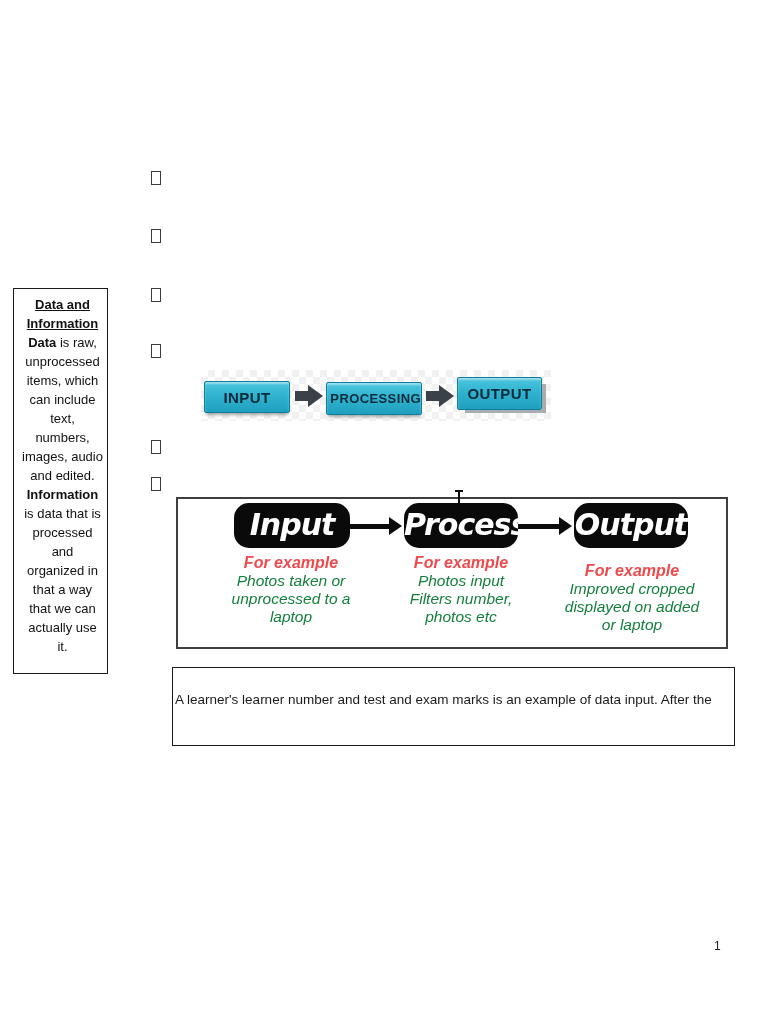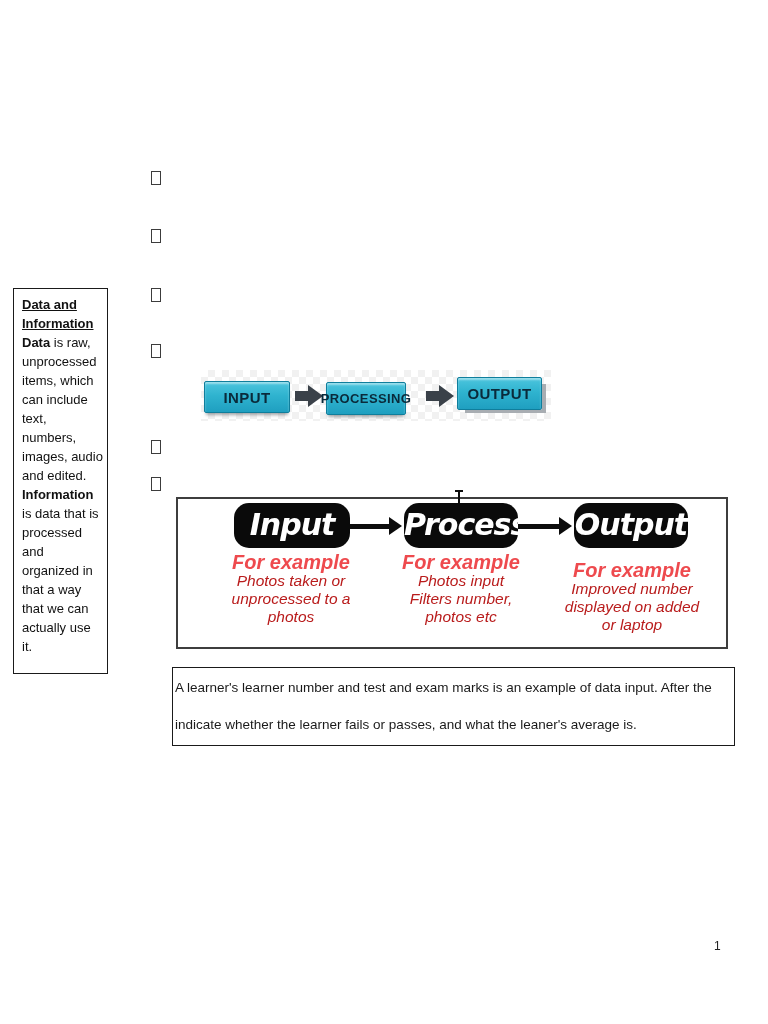--- a/index.html
+++ b/index.html
@@ -19,7 +19,7 @@
     left:13px;top:288px;width:95px;height:386px;box-sizing:border-box;
     border:1.6px solid #1a1a1a;background:#fff;
     padding:6px 4px 4px 8px;
-    font-size:13px;line-height:19px;color:#111;
+    font-size:13px;line-height:19px;color:#111;text-align:center;
   }
   .sb-head{display:block;font-weight:bold;text-decoration:underline;}
   .sb-bold{font-weight:bold;margin-top:48px;}

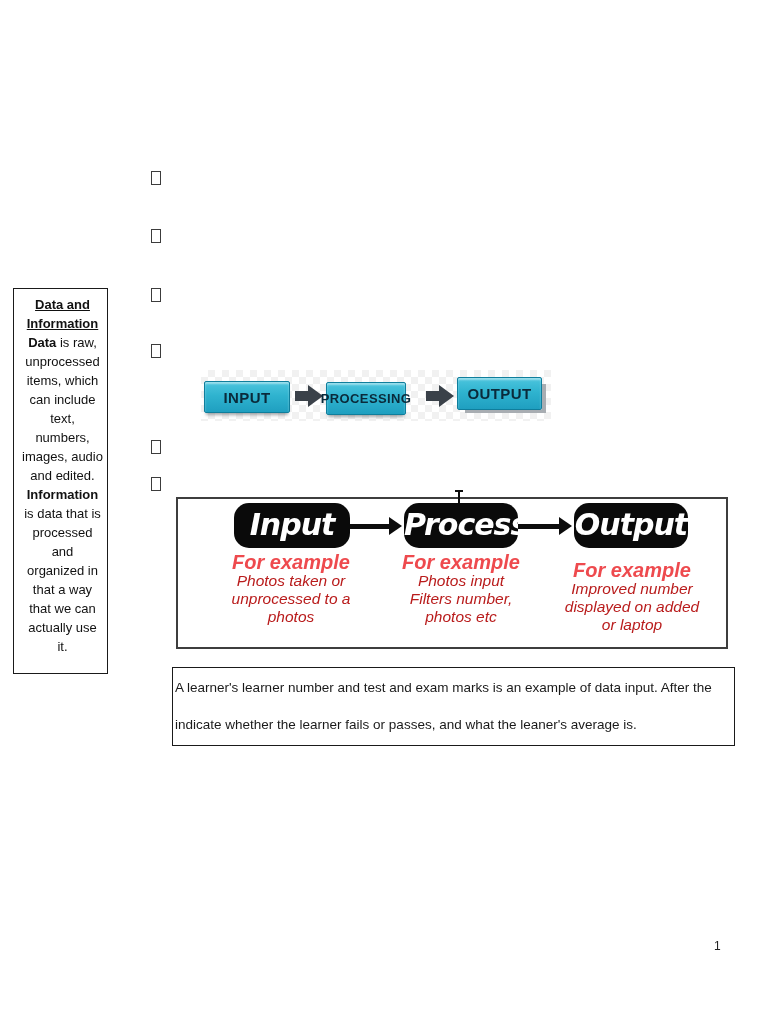--- a/index.html
+++ b/index.html
@@ -107,7 +107,7 @@
   <div class="shaft"></div>
   <div class="head"></div>
 </div>
-<div class="abs cyan-btn" style="left:326px;top:382px;width:80px;height:33px;font-size:13px;">
+<div class="abs cyan-btn" style="left:326px;top:382px;width:96px;height:33px;font-size:13px;justify-content:flex-end;">
   <span>PROCESSING</span>
 </div>
 <div class="abs block-arrow" style="left:426px;top:385px;">

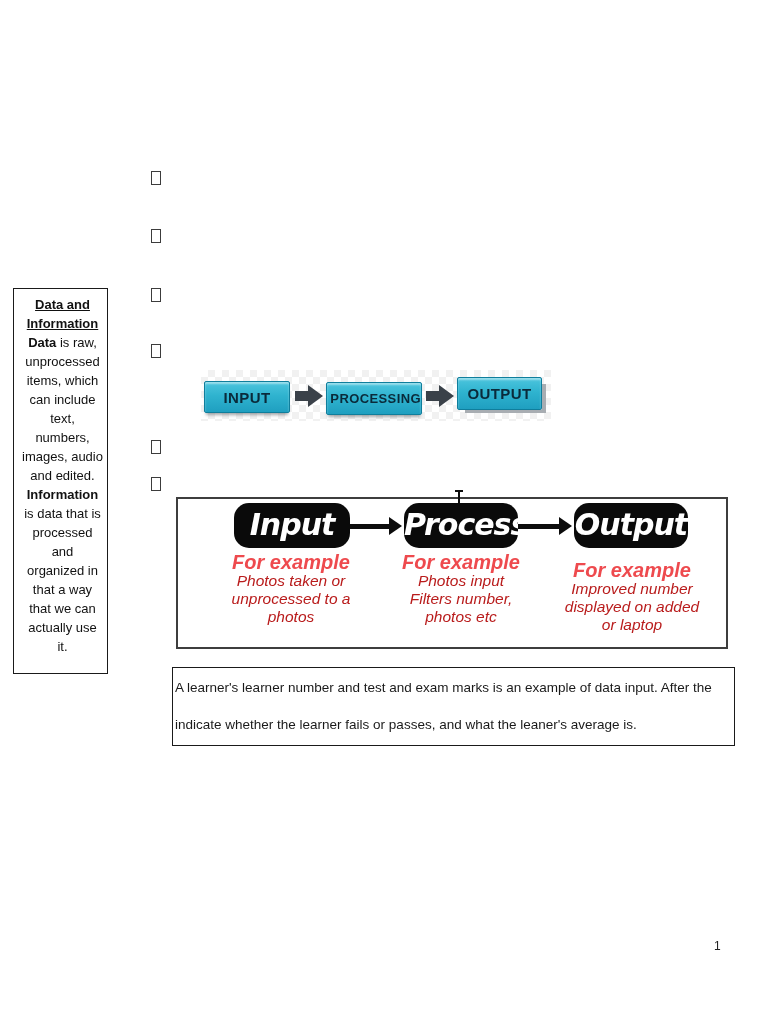--- a/index.html
+++ b/index.html
@@ -70,7 +70,7 @@
     content:"";position:absolute;left:-3px;top:-2px;width:8px;height:2px;background:#0c0c0c;
   }
   .ex-col{position:absolute;text-align:center;font-style:italic;}
-  .ex-head{color:#ee4a4e;font-size:20px;line-height:19px;font-weight:600;}
+  .ex-head{color:#ee4a4e;font-size:16px;line-height:19px;font-weight:600;}
   .ex-line{color:#b91c1c;font-size:15.5px;line-height:18px;font-weight:500;}
 
   

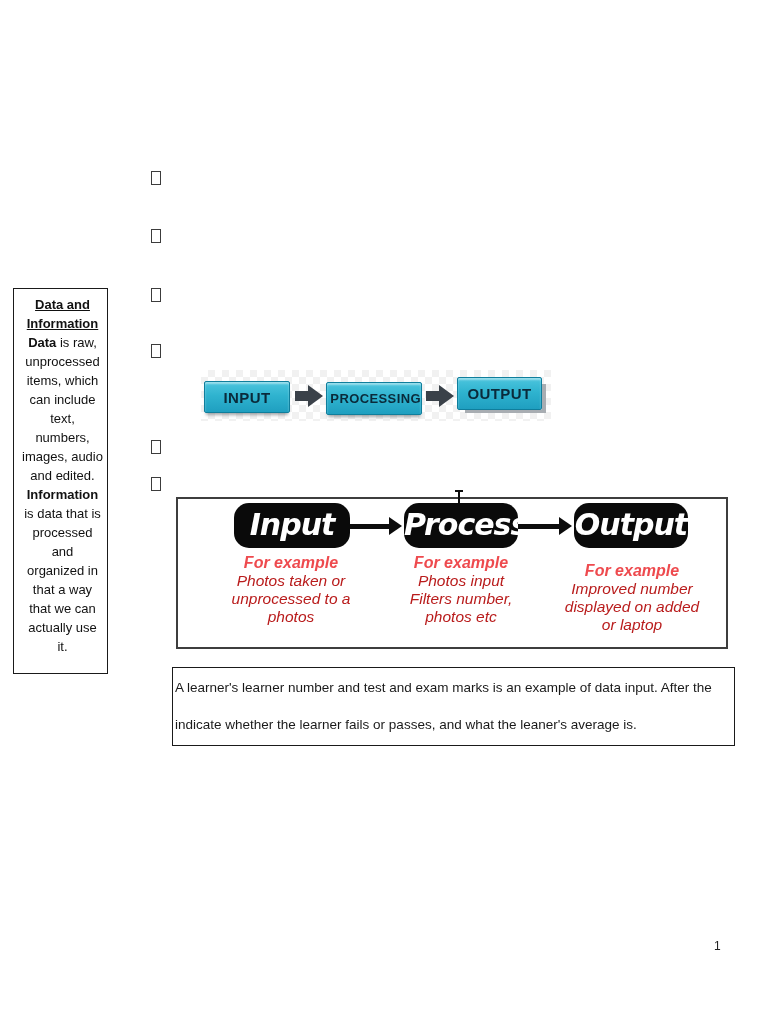--- a/index.html
+++ b/index.html
@@ -71,7 +71,7 @@
   }
   .ex-col{position:absolute;text-align:center;font-style:italic;}
   .ex-head{color:#ee4a4e;font-size:16px;line-height:19px;font-weight:600;}
-  .ex-line{color:#b91c1c;font-size:15.5px;line-height:18px;font-weight:500;}
+  .ex-line{color:#15803d;font-size:15.5px;line-height:18px;font-weight:500;}
 
   
   .note-box{

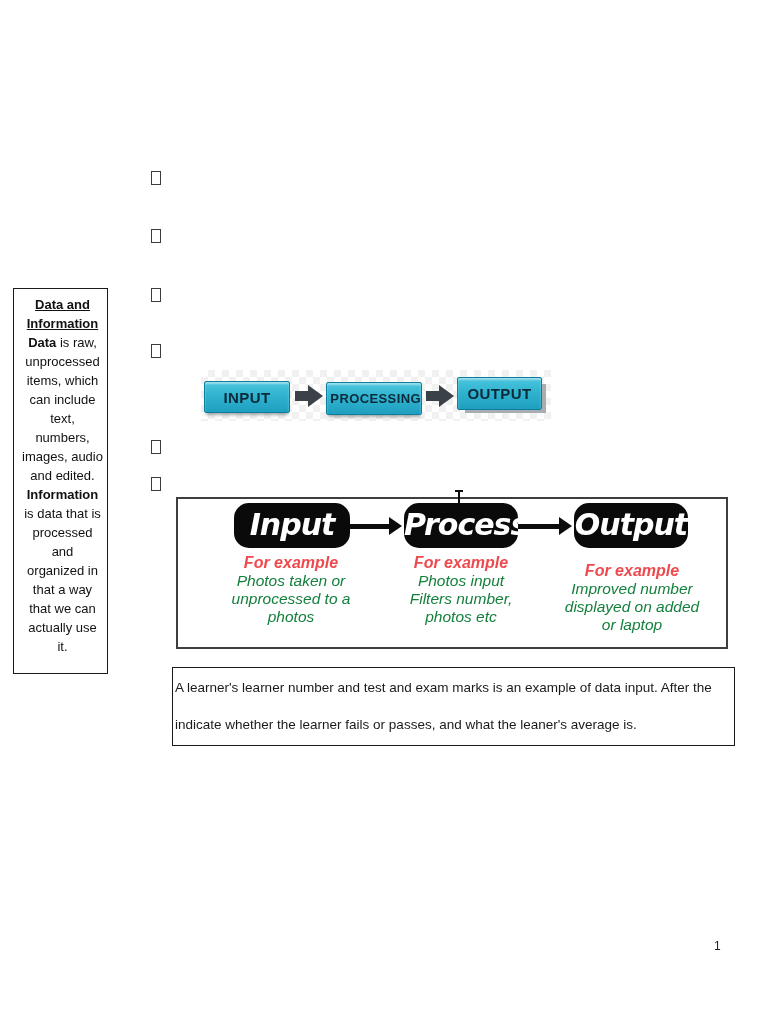--- a/index.html
+++ b/index.html
@@ -147,7 +147,7 @@
   </div>
   <div class="ex-col" style="left:368px;top:62px;width:172px;">
     <div class="ex-head">For example</div>
-    <div class="ex-line">Improved number</div>
+    <div class="ex-line">Improved cropped</div>
     <div class="ex-line">displayed on added</div>
     <div class="ex-line">or laptop</div>
   </div>

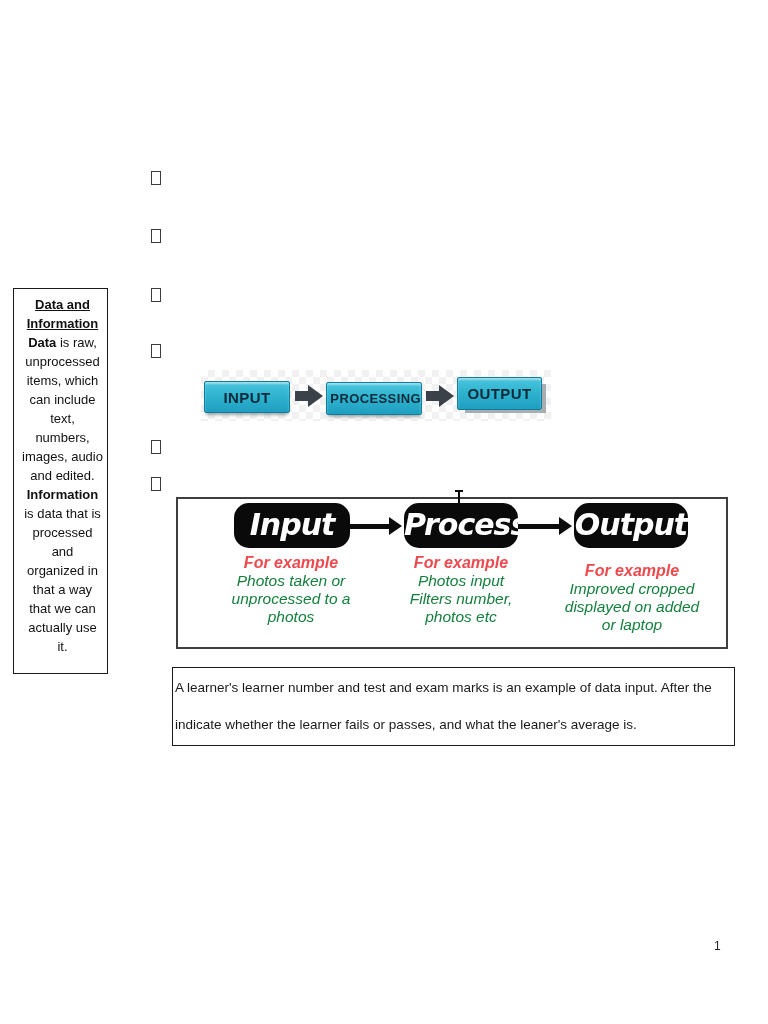--- a/index.html
+++ b/index.html
@@ -137,7 +137,7 @@
     <div class="ex-head">For example</div>
     <div class="ex-line">Photos taken or</div>
     <div class="ex-line">unprocessed to a</div>
-    <div class="ex-line">photos</div>
+    <div class="ex-line">laptop</div>
   </div>
   <div class="ex-col" style="left:203px;top:54px;width:160px;">
     <div class="ex-head">For example</div>

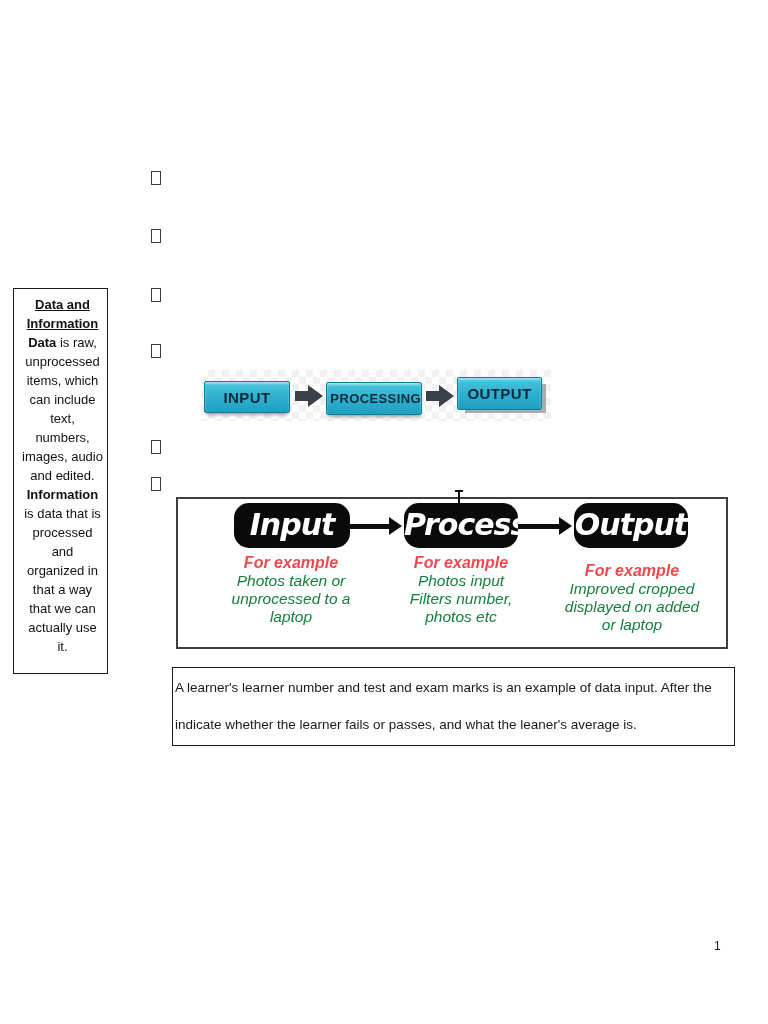--- a/index.html
+++ b/index.html
@@ -77,7 +77,7 @@
   .note-box{
     left:172px;top:667px;width:563px;height:79px;box-sizing:border-box;
     border:1.6px solid #1a1a1a;background:#fff;
-    padding:1px 3px 0 2px;font-size:13.5px;color:#1a1a1a;
+    padding:13px 3px 0 2px;font-size:13.5px;color:#1a1a1a;
   }
   .note-line{line-height:37px;white-space:nowrap;}
 

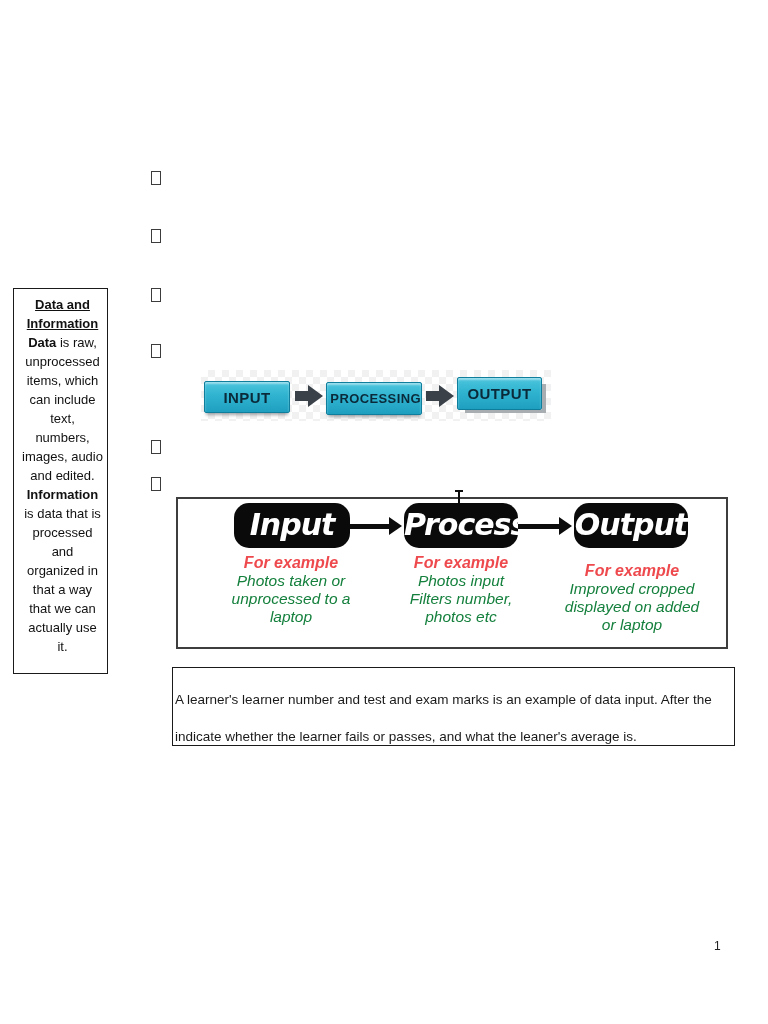--- a/index.html
+++ b/index.html
@@ -155,7 +155,6 @@
 
 <div class="abs note-box">
   <div class="note-line">A learner's learner number and test and exam marks is an example of data input. After the</div>
-  <div class="note-line">indicate whether the learner fails or passes, and what the leaner's average is.</div>
 </div>
 
 <div class="abs page-num">1</div>

